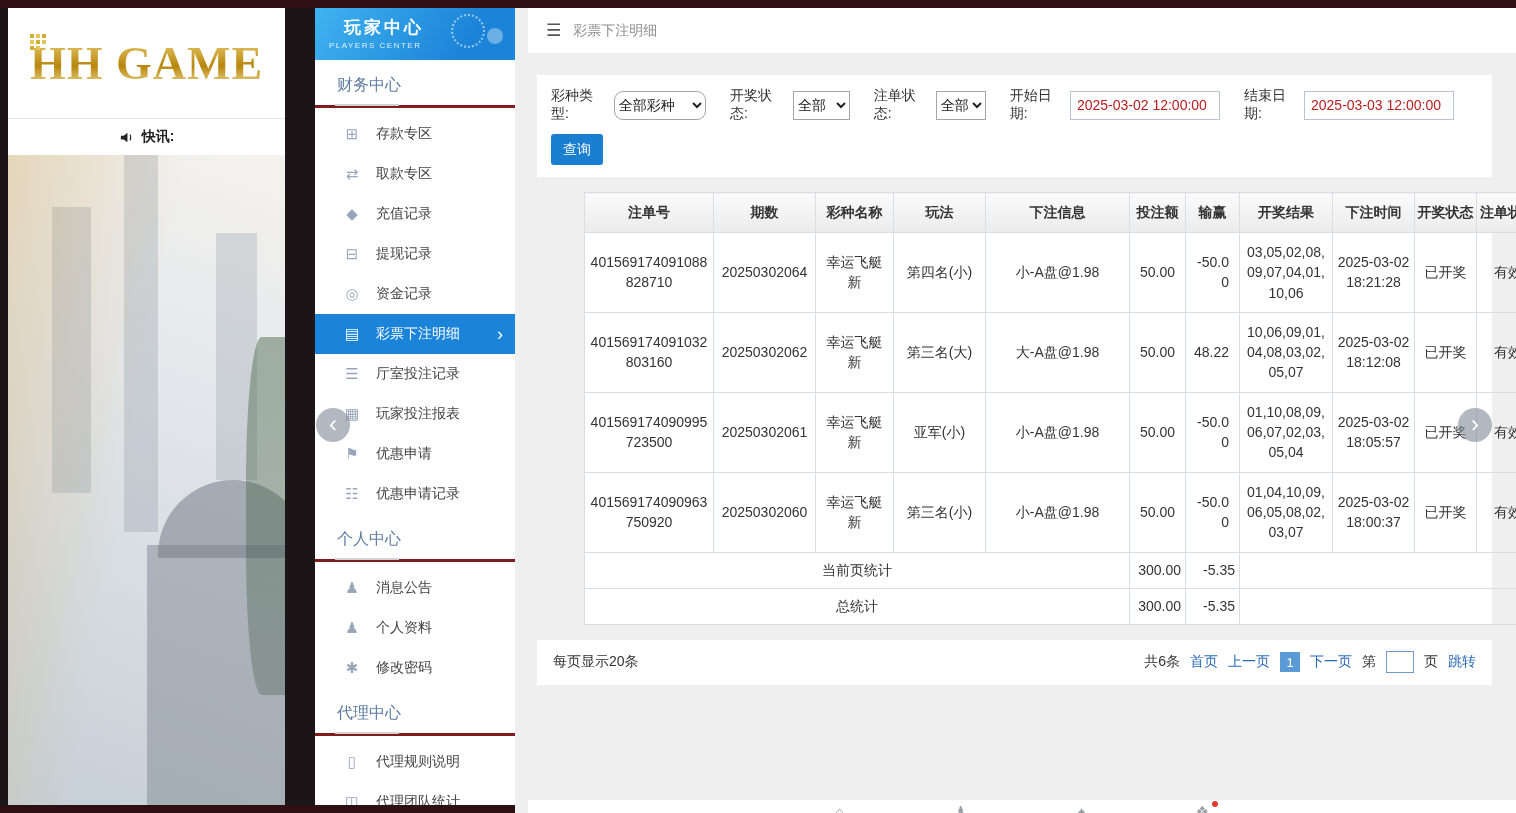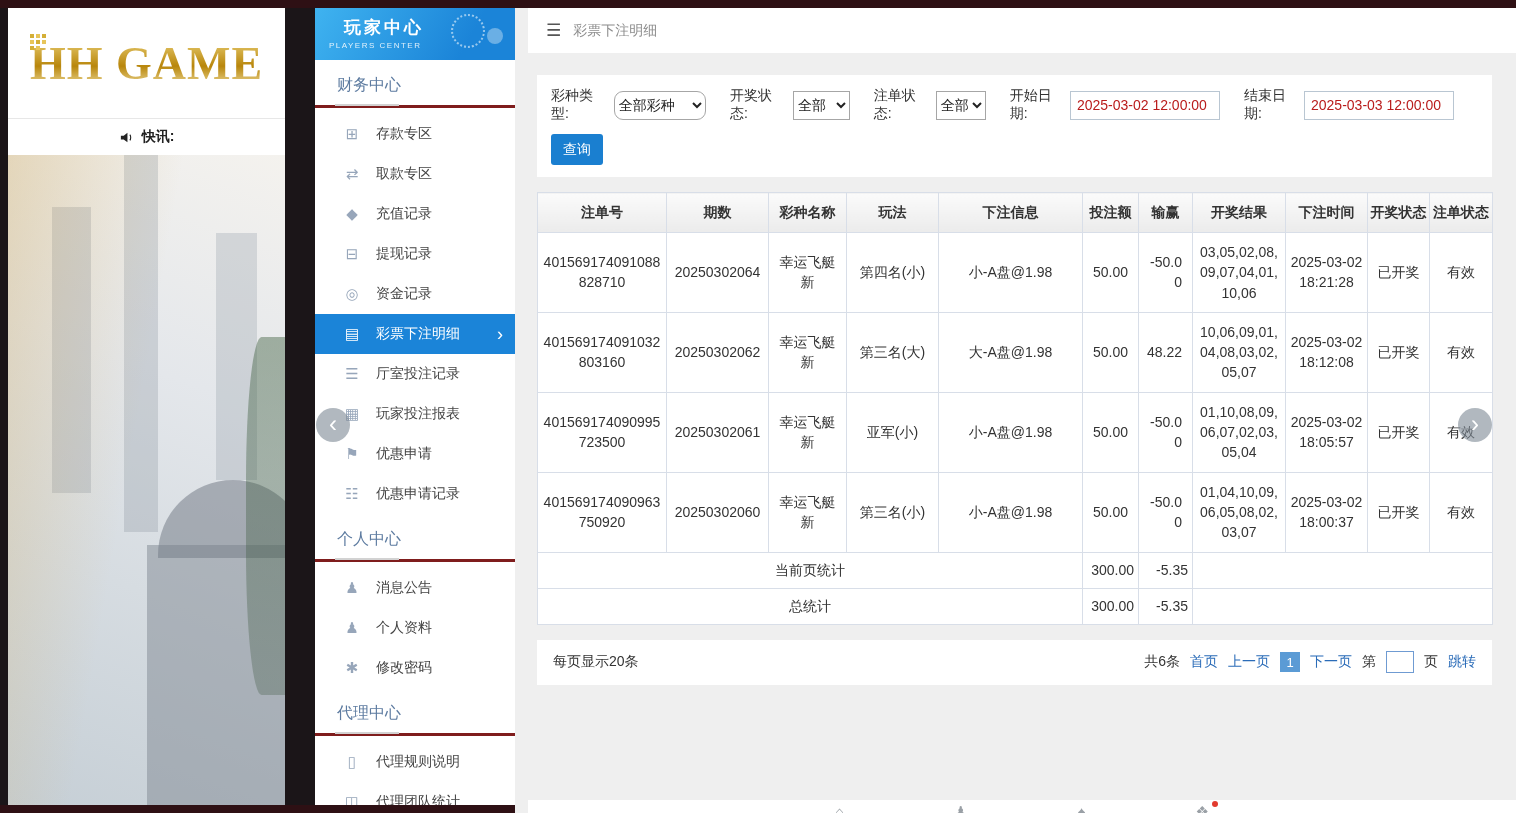--- a/index.html
+++ b/index.html
@@ -76,7 +76,7 @@
     border-radius:3px; font-size:14px; cursor:pointer; }
 
   
-  .table-card { margin-bottom:15px; }
+  .table-card { margin-bottom:15px;margin-left:47px; }
   table { width:100%; table-layout:fixed; border-collapse:collapse; }
   th,td { border:1px solid #d8dee8; text-align:center; font-size:14px; color:#333; }
   th { height:40px; background:linear-gradient(#fbfbfb,#ebebeb); font-weight:bold; }

